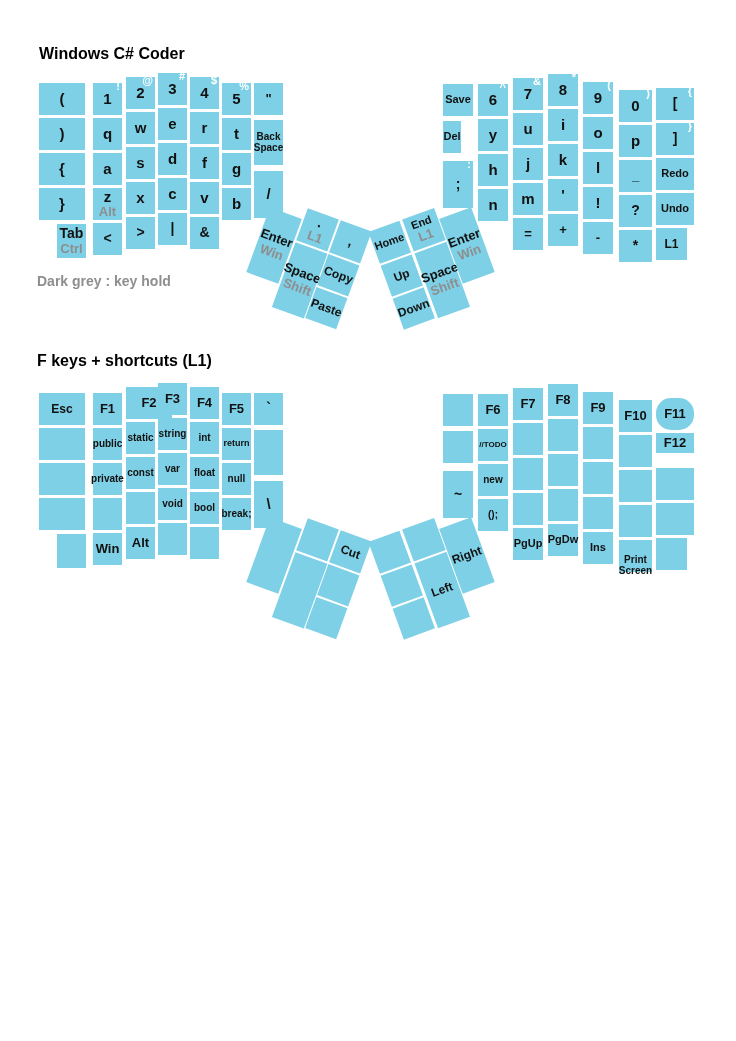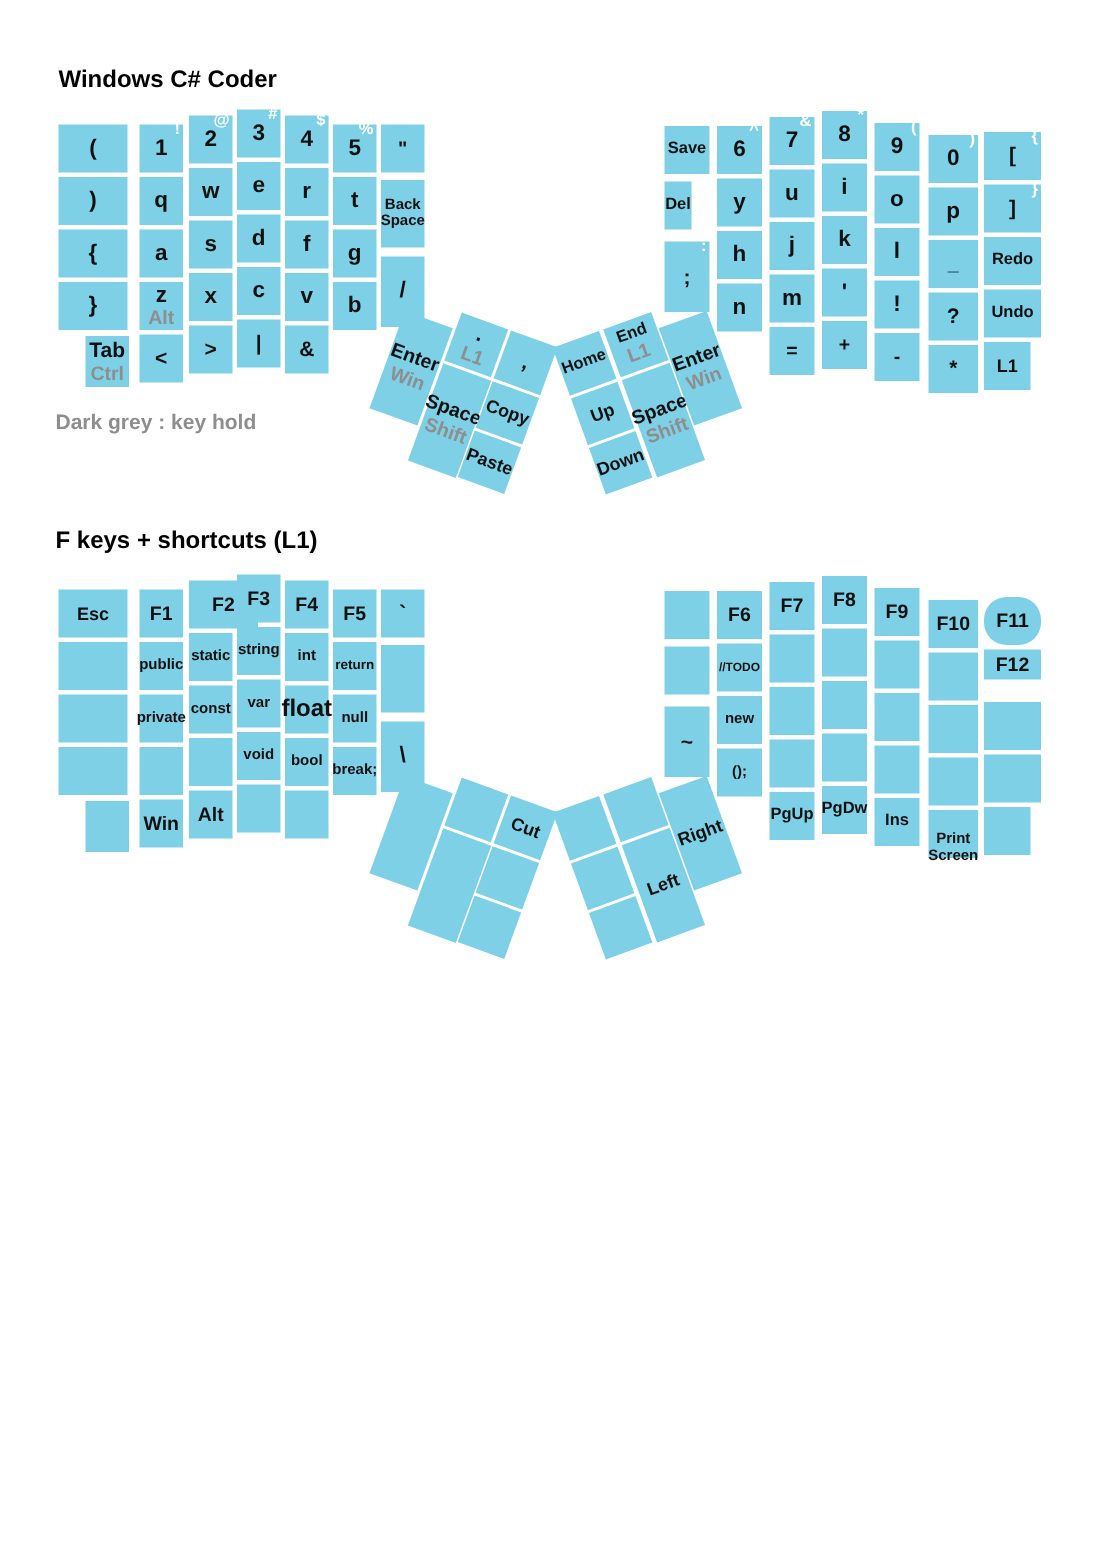--- a/index.html
+++ b/index.html
@@ -329,7 +329,7 @@
       <span class="main" style="font-size: 10px;">int</span>
     </div>
     <div class="key" style="left: 190px; top: 457px; width: 29px; height: 32px;">
-      <span class="main" style="font-size: 16px;">float</span>
+      <span class="main" style="font-size: 10px;">float</span>
     </div>
     <div class="key" style="left: 190px; top: 492px; width: 29px; height: 32px;">
       <span class="main" style="font-size: 10px;">bool</span>

